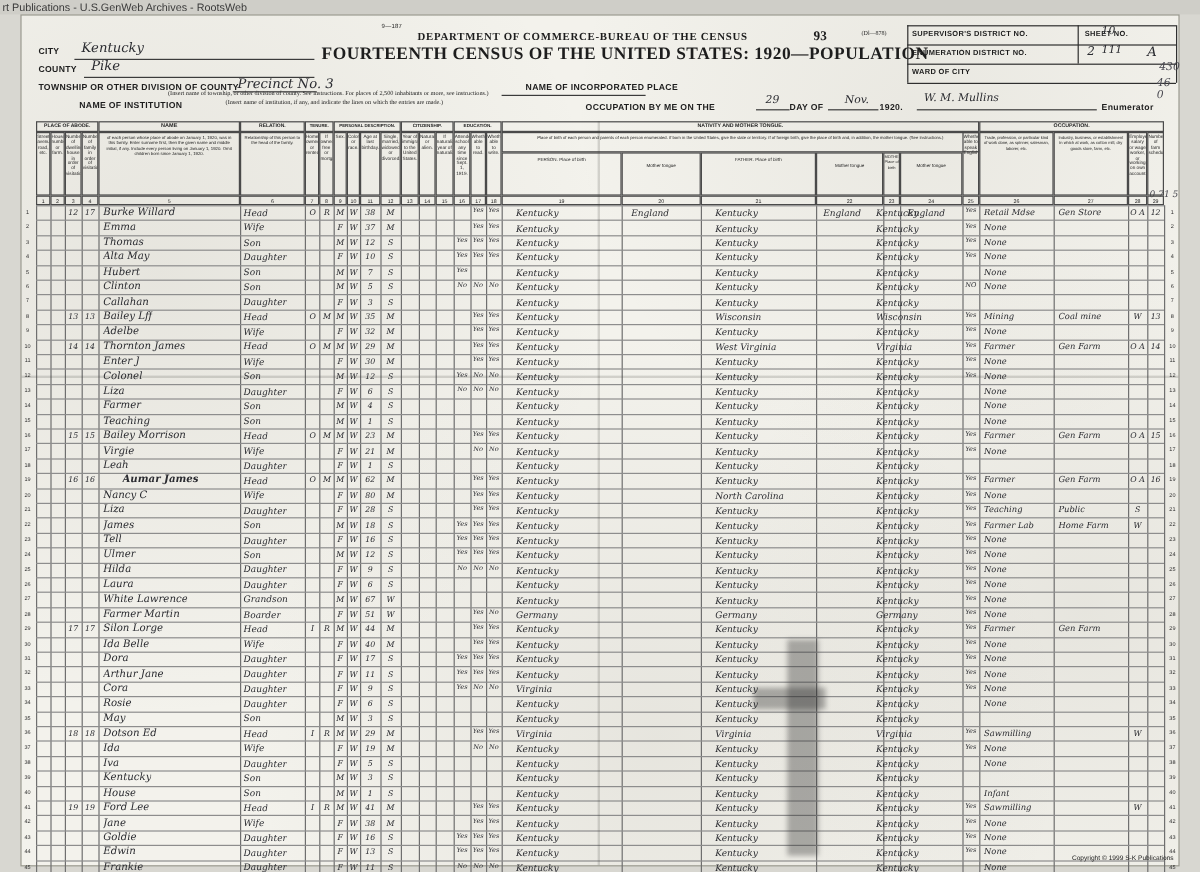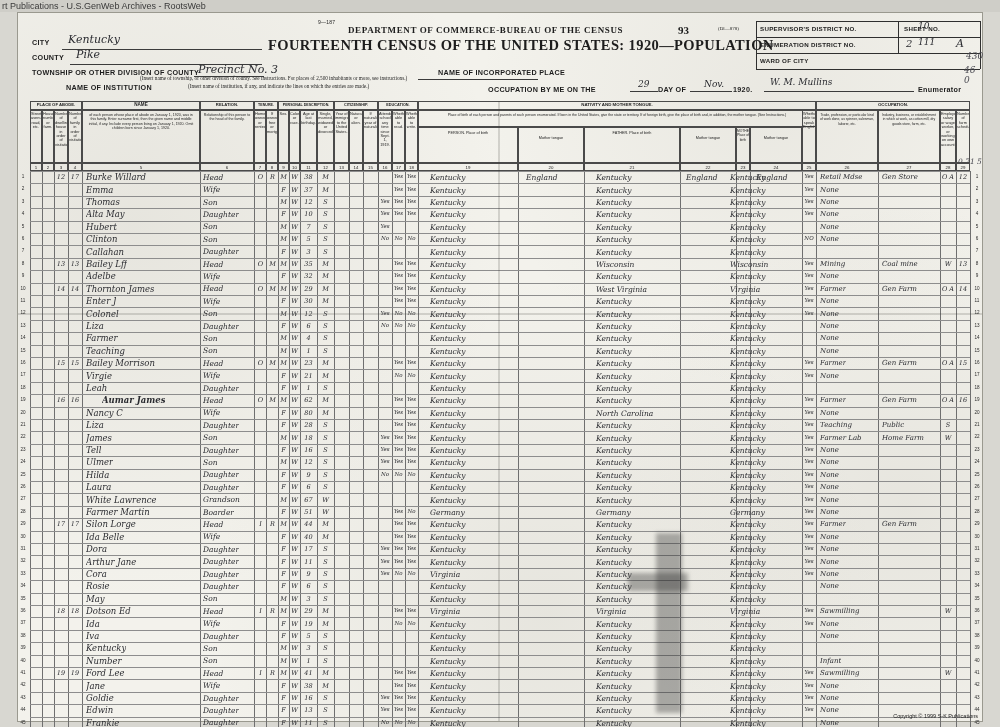--- a/index.html
+++ b/index.html
@@ -819,7 +819,7 @@
           <div class="ent hw" style="left: 400px; top: 543.4px; font-size: 7.5px;">Kentucky</div>
           <div class="ent hw" style="left: 566px; top: 543.4px; font-size: 7.5px;">Kentucky</div>
           <div class="ent hw" style="left: 700px; top: 543.4px; font-size: 7.5px;">Kentucky</div>
-          <div class="ent hw" style="left: 56px; top: 554.8px; font-size: 8.5px;">Number</div>
+          <div class="ent hw" style="left: 56px; top: 554.8px; font-size: 8.5px;">House</div>
           <div class="ent hw" style="left: 173px; top: 555.3px; font-size: 7.5px;">Son</div>
           <div class="ent hw" style="left: 248px; top: 555.8px; font-size: 6.5px; width: 11px; text-align: center;">M</div>
           <div class="ent hw" style="left: 259px; top: 555.8px; font-size: 6.5px; width: 11px; text-align: center;">W</div>

